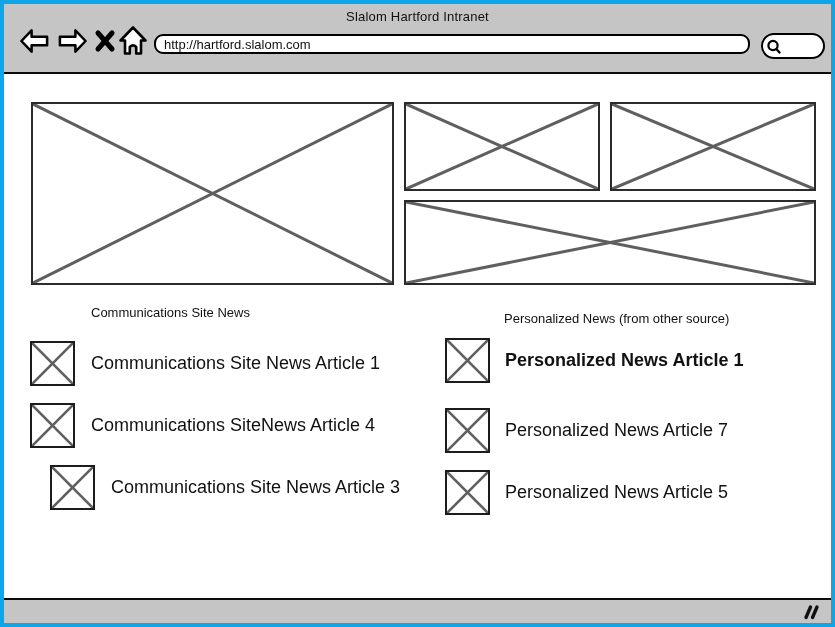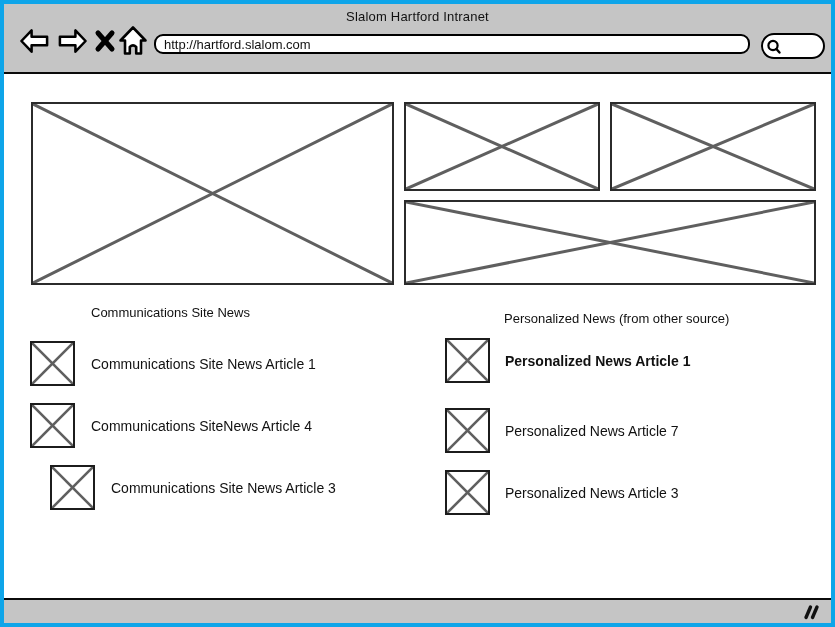--- a/index.html
+++ b/index.html
@@ -55,7 +55,7 @@
     width:45px;height:45px;border:2px solid #1c1c1c;background:#fff;flex:0 0 auto;
   }
   .article-row .thumb svg{display:block;width:100%;height:100%;}
-  .article-row .label{font-size:14px;color:#111;white-space:nowrap;}
+  .article-row .label{font-size:18px;color:#111;white-space:nowrap;}
   .rows-left .article-row{left:26px;}
   .rows-left .label{margin-left:16px;}
   .row-l1{top:265px;} .row-l2{top:327px;} .row-l3{top:389px;padding-left:20px;}

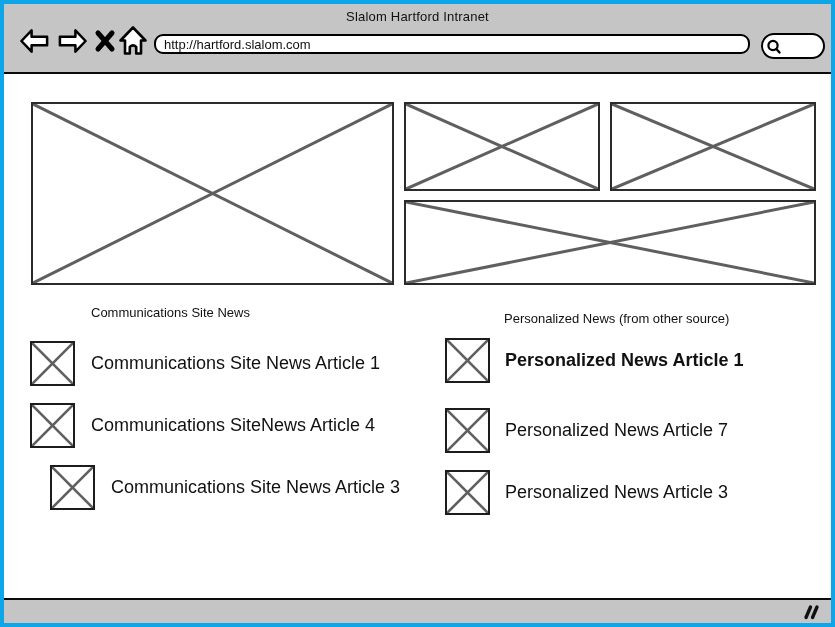--- a/index.html
+++ b/index.html
@@ -209,7 +209,7 @@
             <line x1="100" y1="0" x2="0" y2="100" stroke="#5f5f5f" stroke-width="2.6" vector-effect="non-scaling-stroke"></line>
           </svg>
         </span>
-        <span class="label">Personalized News Article 3</span>
+        <span class="label">Personalized News Article 5</span>
       </div>
     </div>
 

